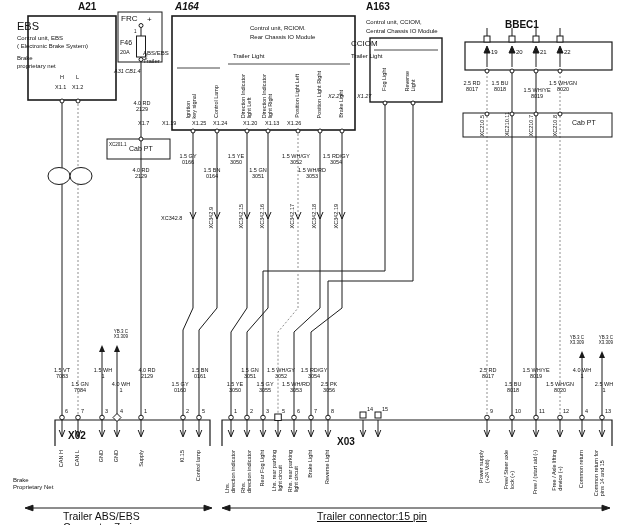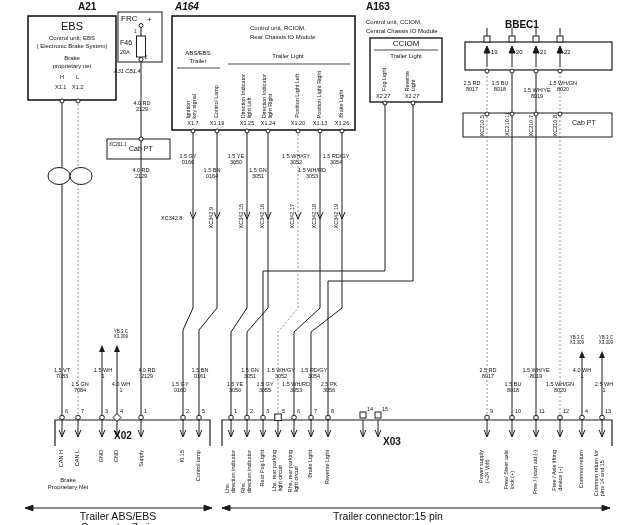--- a/index.html
+++ b/index.html
@@ -14,7 +14,7 @@
   .t10{font-size:10px;line-height:10.5px;font-weight:600;}
   .t11{font-size:11px;line-height:11.5px;}
   .cap{font-size:10.5px;line-height:11px;}
-  .cx{text-align:center;width:110px;margin-left:-55px;}
+  .cx{text-align:left;width:110px;margin-left:-55px;}
   .wl{text-align:center;width:44px;margin-left:-22px;}
   .v{writing-mode:vertical-rl;transform:rotate(180deg);white-space:pre;font-size:5.5px;line-height:6.2px;}
   .it{font-style:italic;}

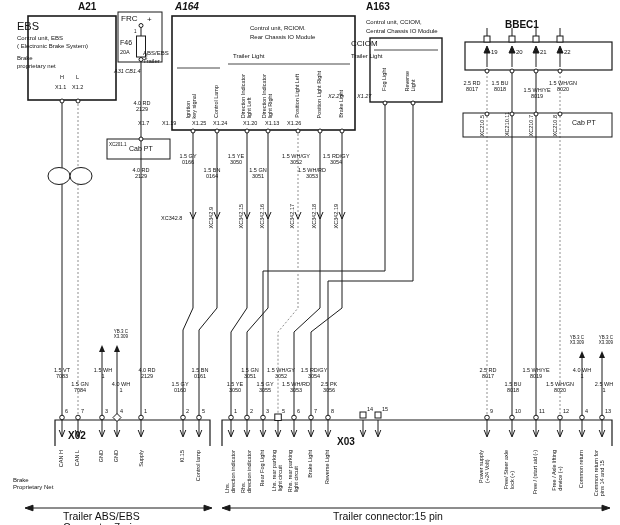--- a/index.html
+++ b/index.html
@@ -405,7 +405,7 @@
 <span class="lbl v" style="left:578px;top:450px;">Common return</span>
 <span class="lbl v" style="left:593px;top:450px;">Common return for
 pins 14 and 15</span>
-<span class="lbl cap cx" style="left:388px;top:511px;">Trailer connector:15 pin</span>
+<span class="lbl cap cx" style="left:372px;top:511px;text-decoration:underline;">Trailer connector:15 pin</span>
 
 </div>
 

